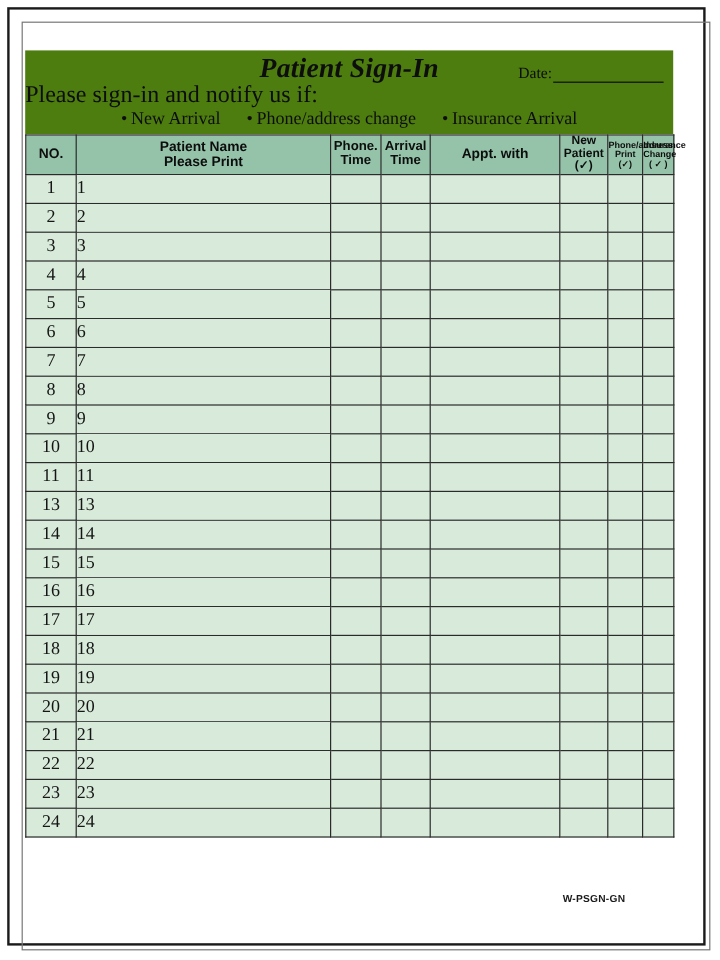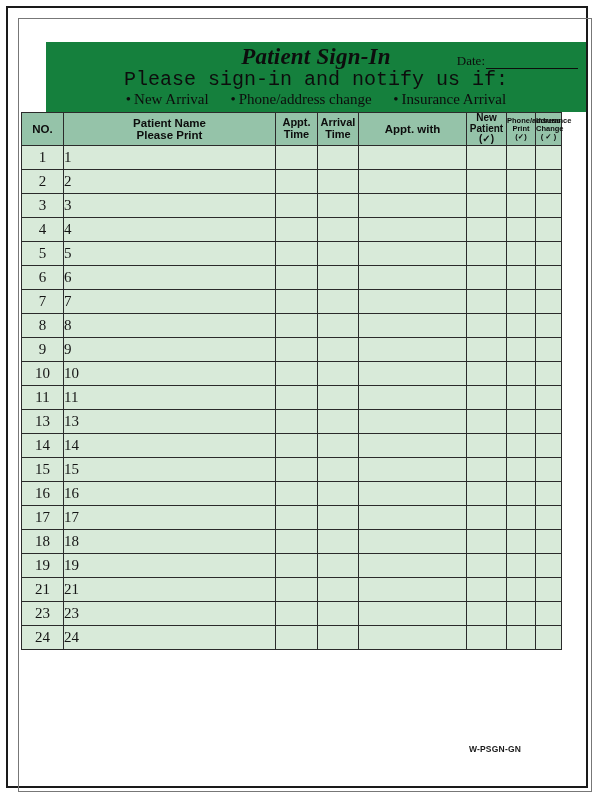--- a/index.html
+++ b/index.html
@@ -49,9 +49,8 @@
     top: 42px;
     width: 540px;
     height: 70px;
-    background: #15803d;
+    background: #4d7c0f;
     box-sizing: border-box;
-    margin-left: 25px;
   }
 
   #title {

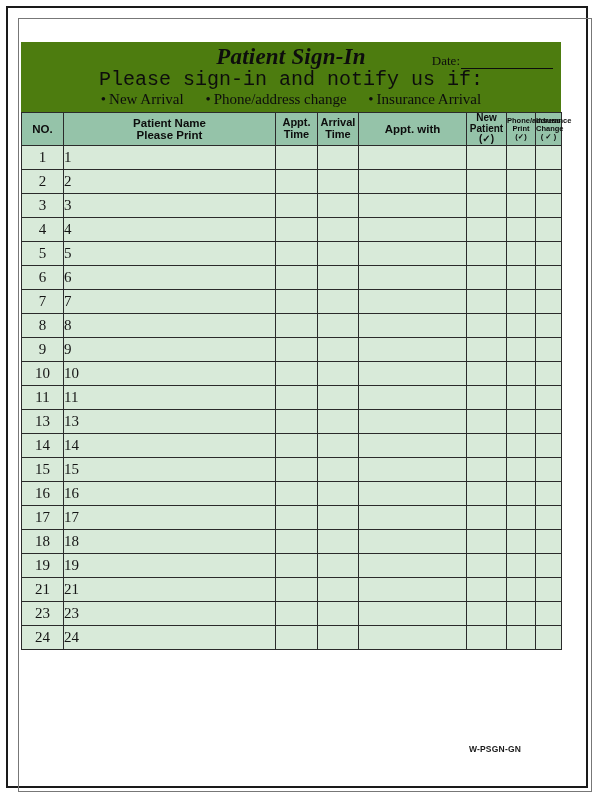--- a/index.html
+++ b/index.html
@@ -91,8 +91,8 @@
     left: 0;
     top: 26px;
     width: 540px;
-    text-align: center;
-    font-family: Liberation Mono, monospace;
+    text-align: left;
+    font-family: Liberation Serif, serif;
     font-size: 20px;
     color: #0d0d0d;
   }

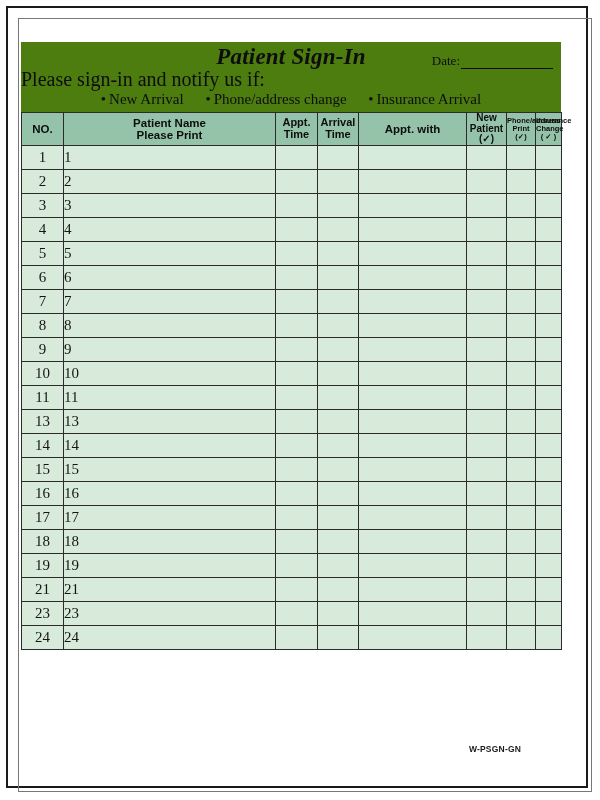--- a/index.html
+++ b/index.html
@@ -245,7 +245,7 @@
           <div>Please Print</div>
         </th>
         <th class="h-appt">
-          <div>Appt.</div>
+          <div>Phone.</div>
           <div>Time</div>
         </th>
         <th class="h-arrival">

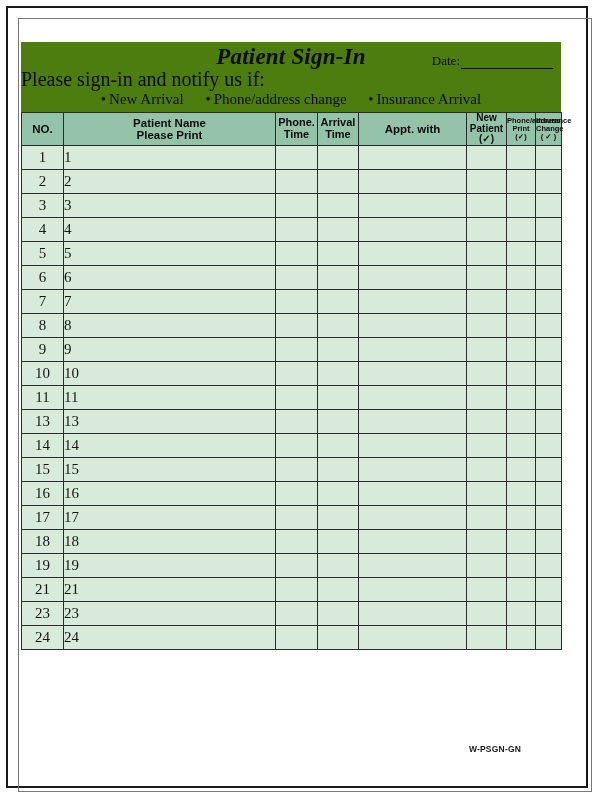--- a/index.html
+++ b/index.html
@@ -452,6 +452,16 @@
           <td></td>
         </tr>
         <tr>
+          <td class="c-no">20</td>
+          <td class="c-name"><span>20</span></td>
+          <td></td>
+          <td></td>
+          <td></td>
+          <td></td>
+          <td></td>
+          <td></td>
+        </tr>
+        <tr>
           <td class="c-no">21</td>
           <td class="c-name"><span>21</span></td>
           <td></td>

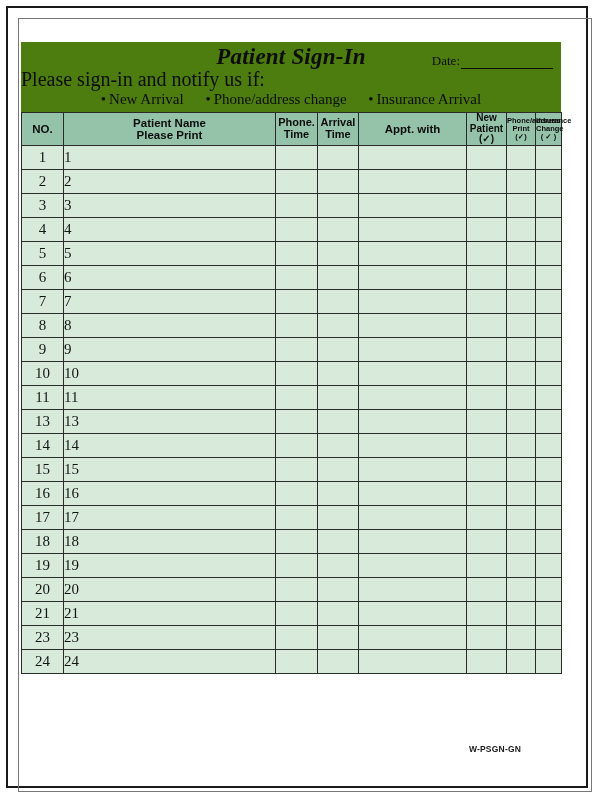--- a/index.html
+++ b/index.html
@@ -472,6 +472,16 @@
           <td></td>
         </tr>
         <tr>
+          <td class="c-no">22</td>
+          <td class="c-name"><span>22</span></td>
+          <td></td>
+          <td></td>
+          <td></td>
+          <td></td>
+          <td></td>
+          <td></td>
+        </tr>
+        <tr>
           <td class="c-no">23</td>
           <td class="c-name"><span>23</span></td>
           <td></td>

